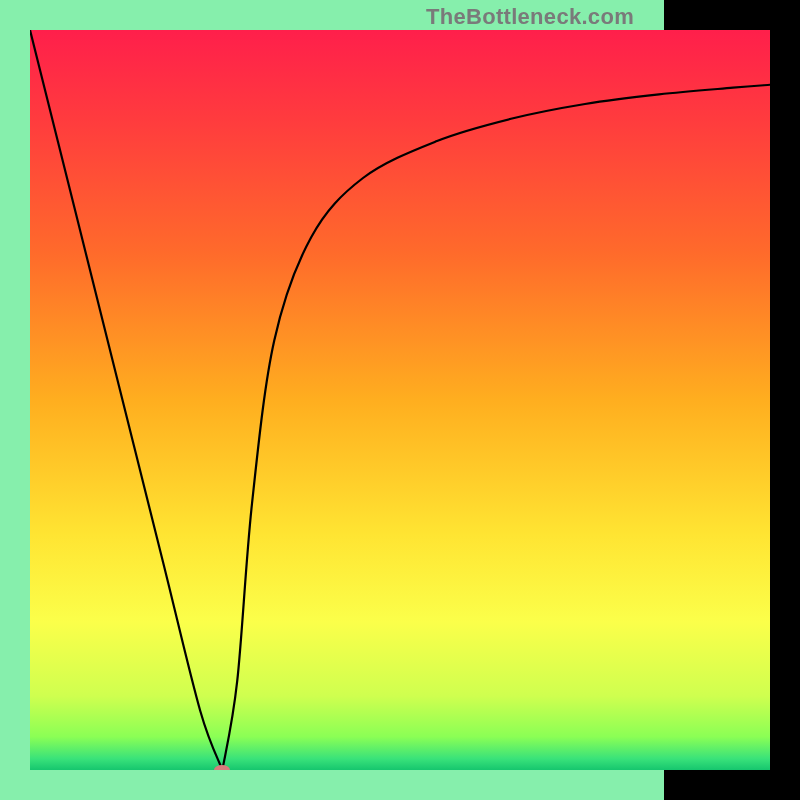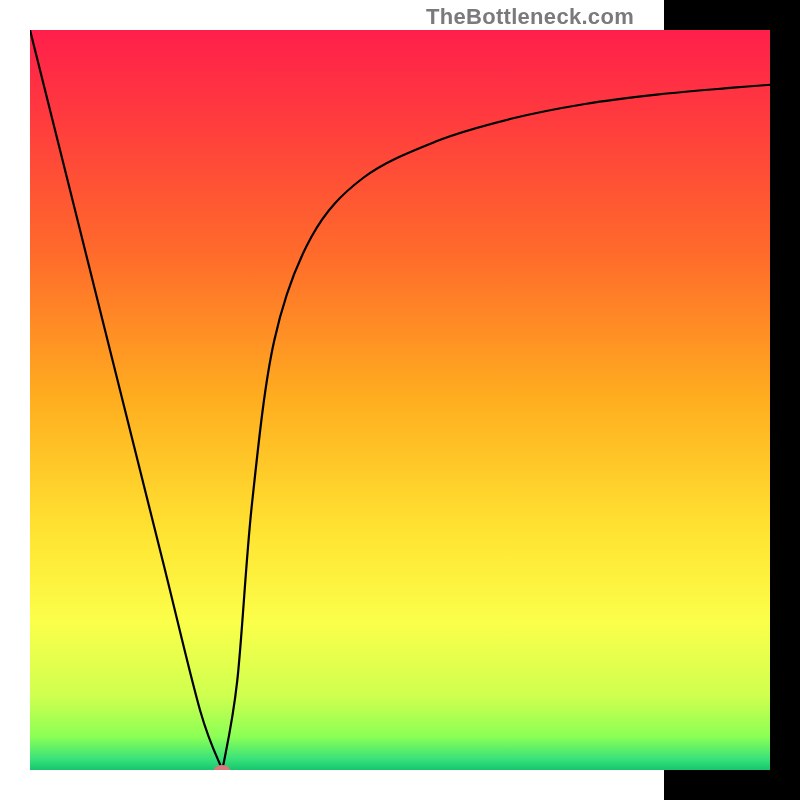--- a/index.html
+++ b/index.html
@@ -14,7 +14,7 @@
     position: relative;
     width: 664px;
     height: 800px;
-    background: #ffffff;
+    background: #86efac;
   }
   .plot {
     position: absolute;

